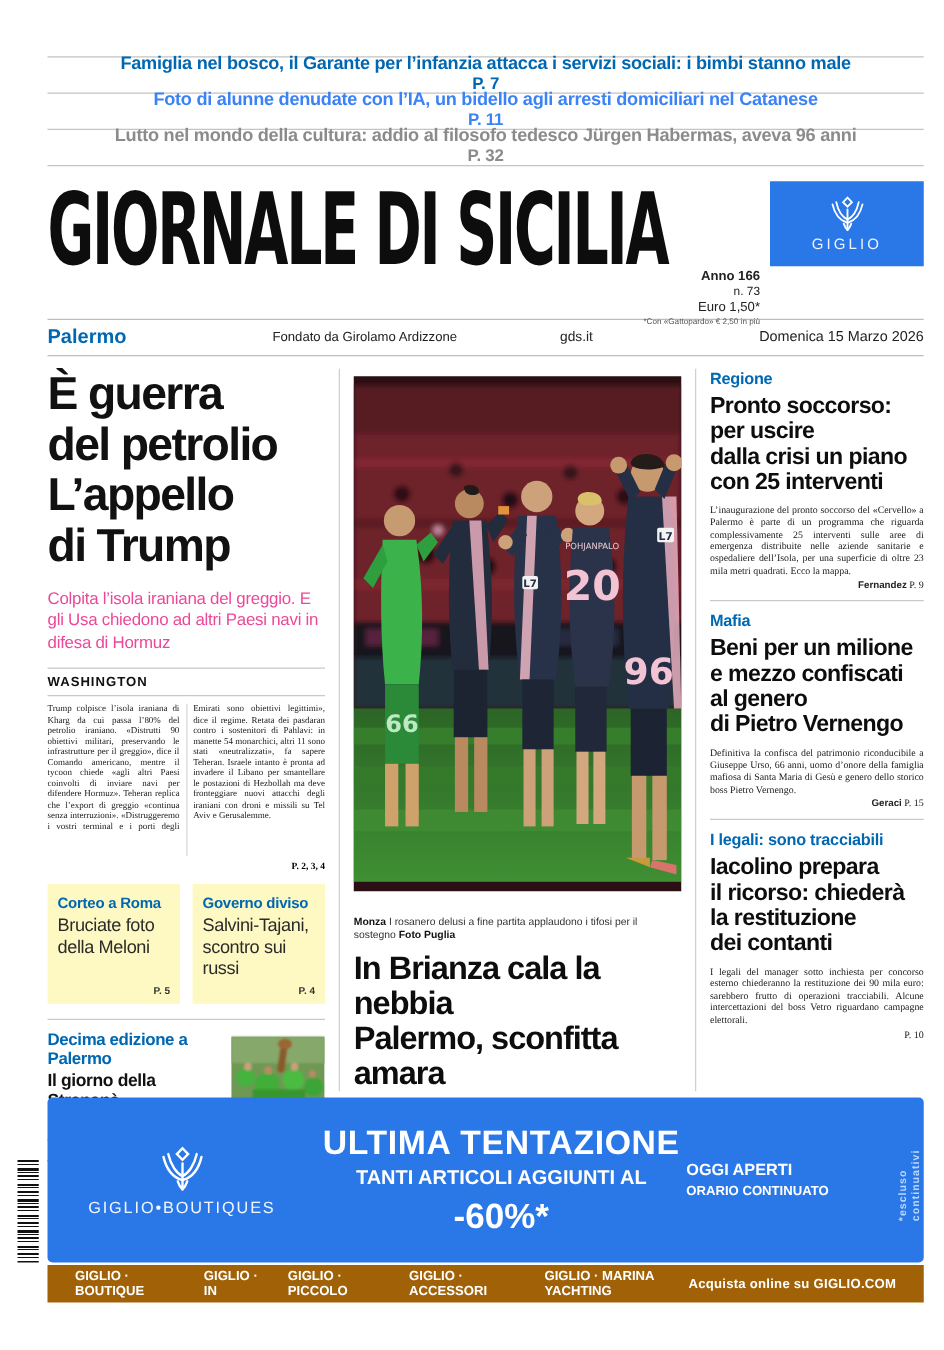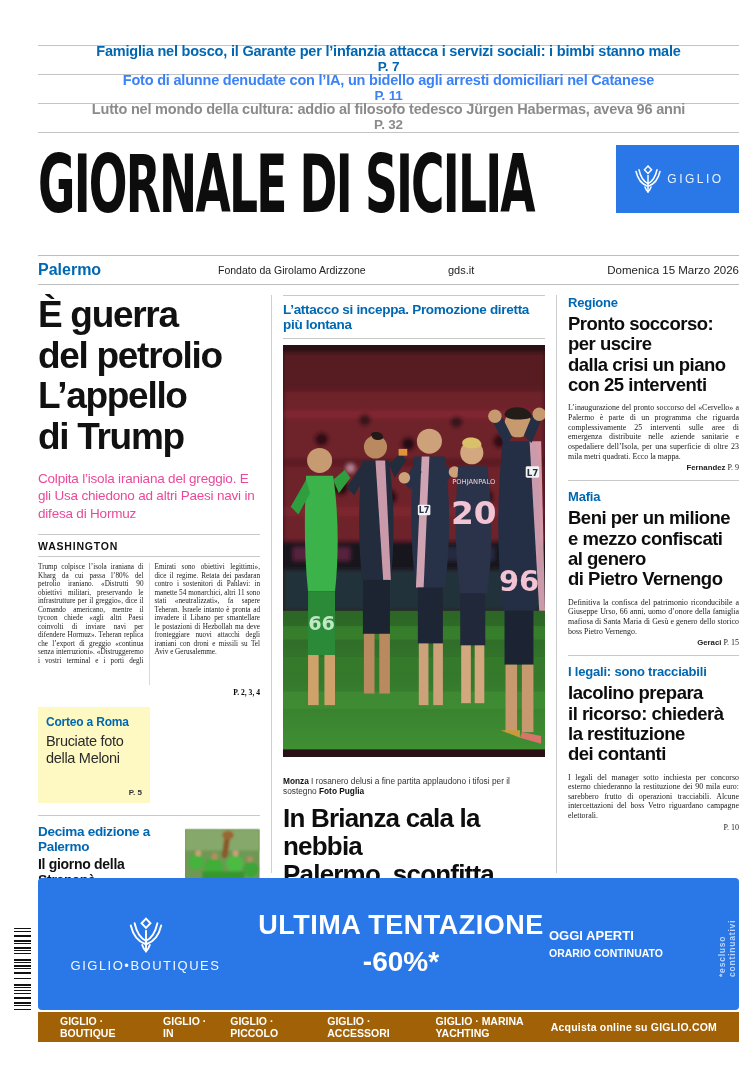--- a/index.html
+++ b/index.html
@@ -22,7 +22,7 @@
                 font-weight:bold; font-size:76px; letter-spacing:-3px; color:#0d0d0d;
                 transform:scale(0.60,1.05); transform-origin:left top; white-space:nowrap; }
   .giglio-box { position:absolute; right:0; top:2px; width:123px; height:68px; background:#2a78e8;
-                display:flex; flex-direction:row; align-items:center; justify-content:center; gap:2px; }
+                display:flex; flex-direction:column; align-items:center; justify-content:center; gap:2px; }
   .giglio-box .g-name { color:#eaf3ff; font-size:12px; letter-spacing:2.5px; }
   .anno-block { position:absolute; right:131px; top:72px; text-align:right; color:#222; line-height:1.25; }
   .anno-block .a1 { font-weight:bold; font-size:10.5px; }

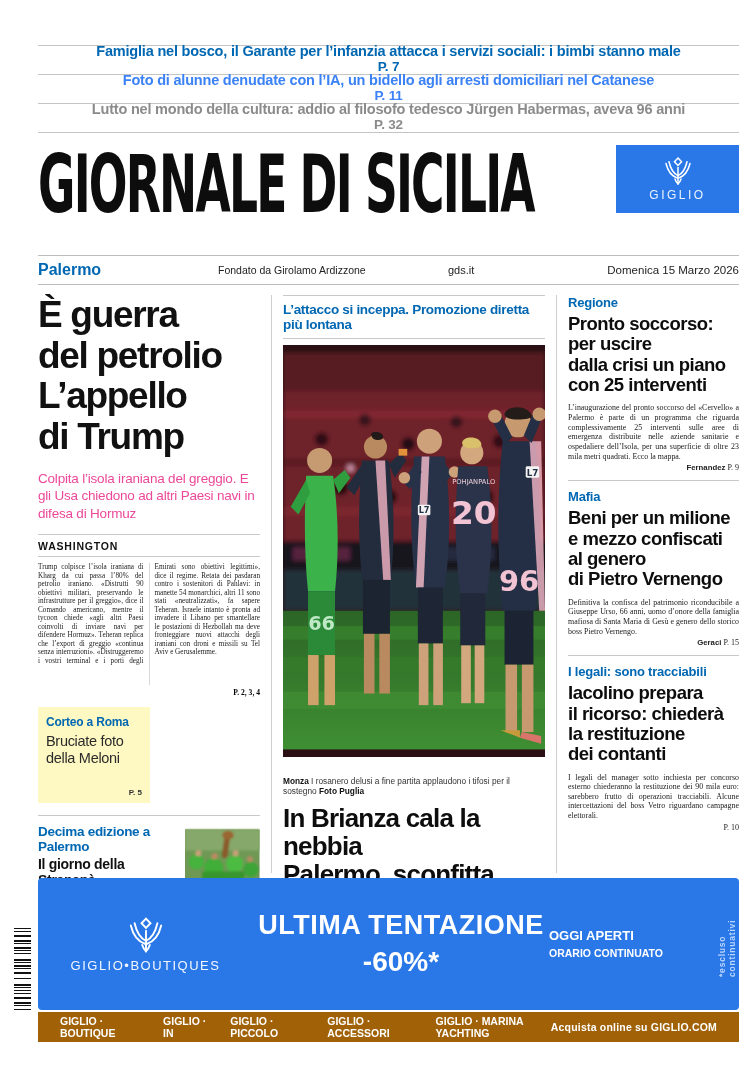--- a/index.html
+++ b/index.html
@@ -151,6 +151,12 @@
         </g>
       </svg>
       <span class="g-name">GIGLIO</span>
+    </div>
+    <div class="anno-block">
+      <div class="a1">Anno 166</div>
+      <div class="a2">n. 73</div>
+      <div class="a3">Euro 1,50*</div>
+      <div class="a4">*Con «Gattopardo» € 2,50 in più</div>
     </div>
   </div>
 

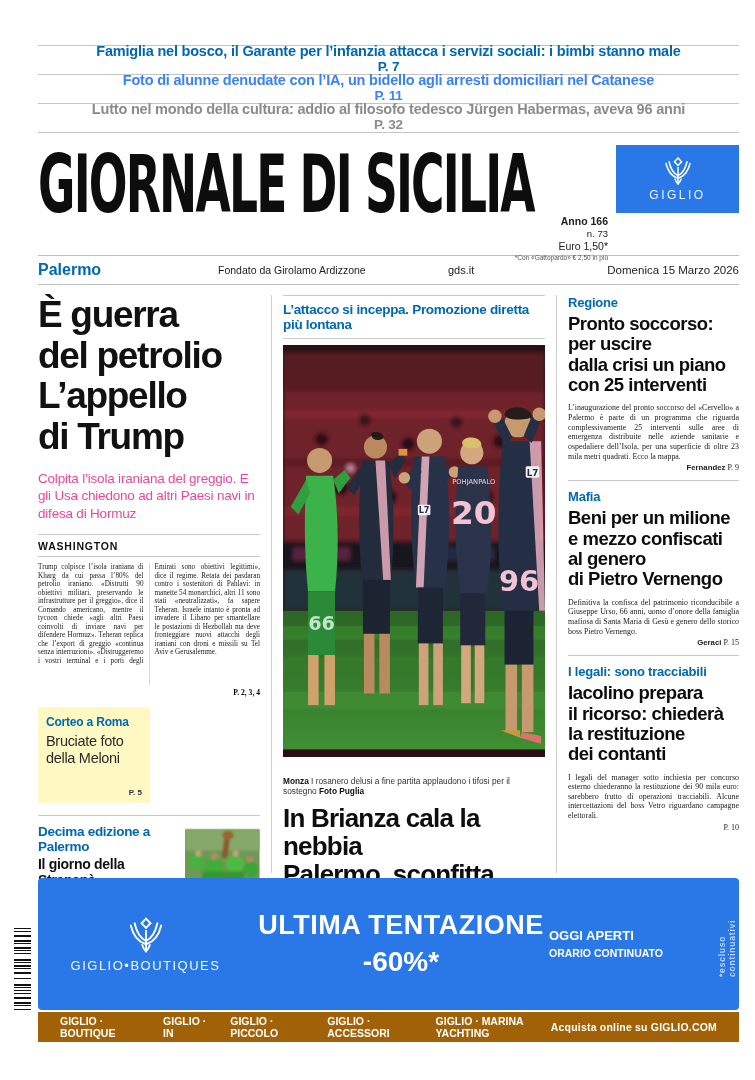--- a/index.html
+++ b/index.html
@@ -220,7 +220,6 @@
     </div>
 
     <div class="col-center">
-      <div class="match-kicker">L’attacco si inceppa. Promozione diretta più lontana</div>
       <svg class="match-photo" viewBox="0 0 272 412">
         <defs>
           <filter id="bgblur">

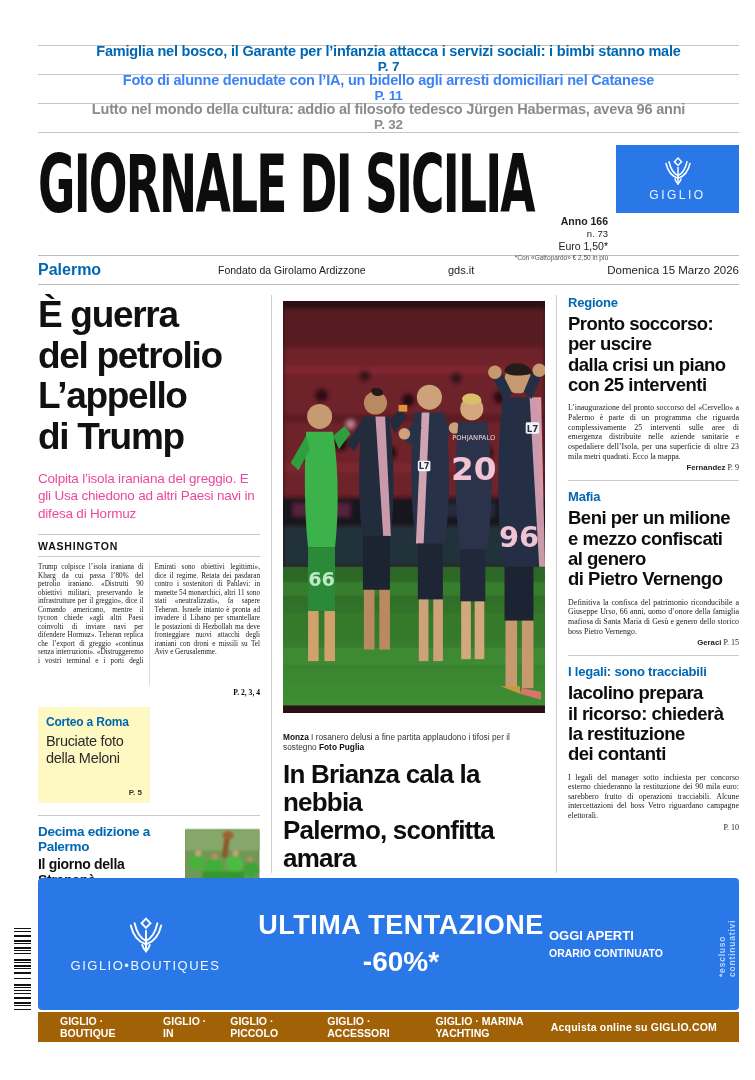--- a/index.html
+++ b/index.html
@@ -187,6 +187,12 @@
 della Meloni</div>
           <div class="mb-page">P. 5</div>
         </div>
+        <div class="mini-box">
+          <div class="mb-kicker">Governo diviso</div>
+          <div class="mb-title">Salvini-Tajani,
+scontro sui russi</div>
+          <div class="mb-page">P. 4</div>
+        </div>
       </div>
       <div class="strapapa">
         <div class="sp-left">

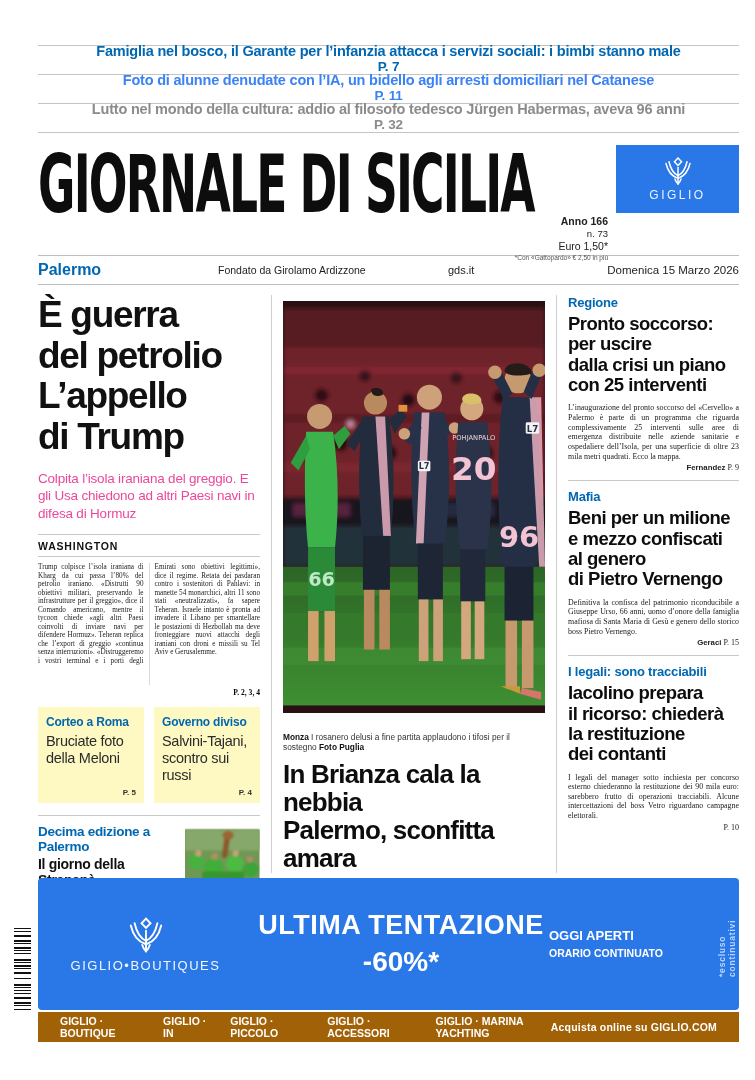--- a/index.html
+++ b/index.html
@@ -404,6 +404,7 @@
     </div>
     <div class="ad-center">
       <div class="ad-title">ULTIMA TENTAZIONE</div>
+      <div class="ad-sub">TANTI ARTICOLI AGGIUNTI AL</div>
       <div class="ad-discount">-60%*</div>
     </div>
     <div class="ad-right">

